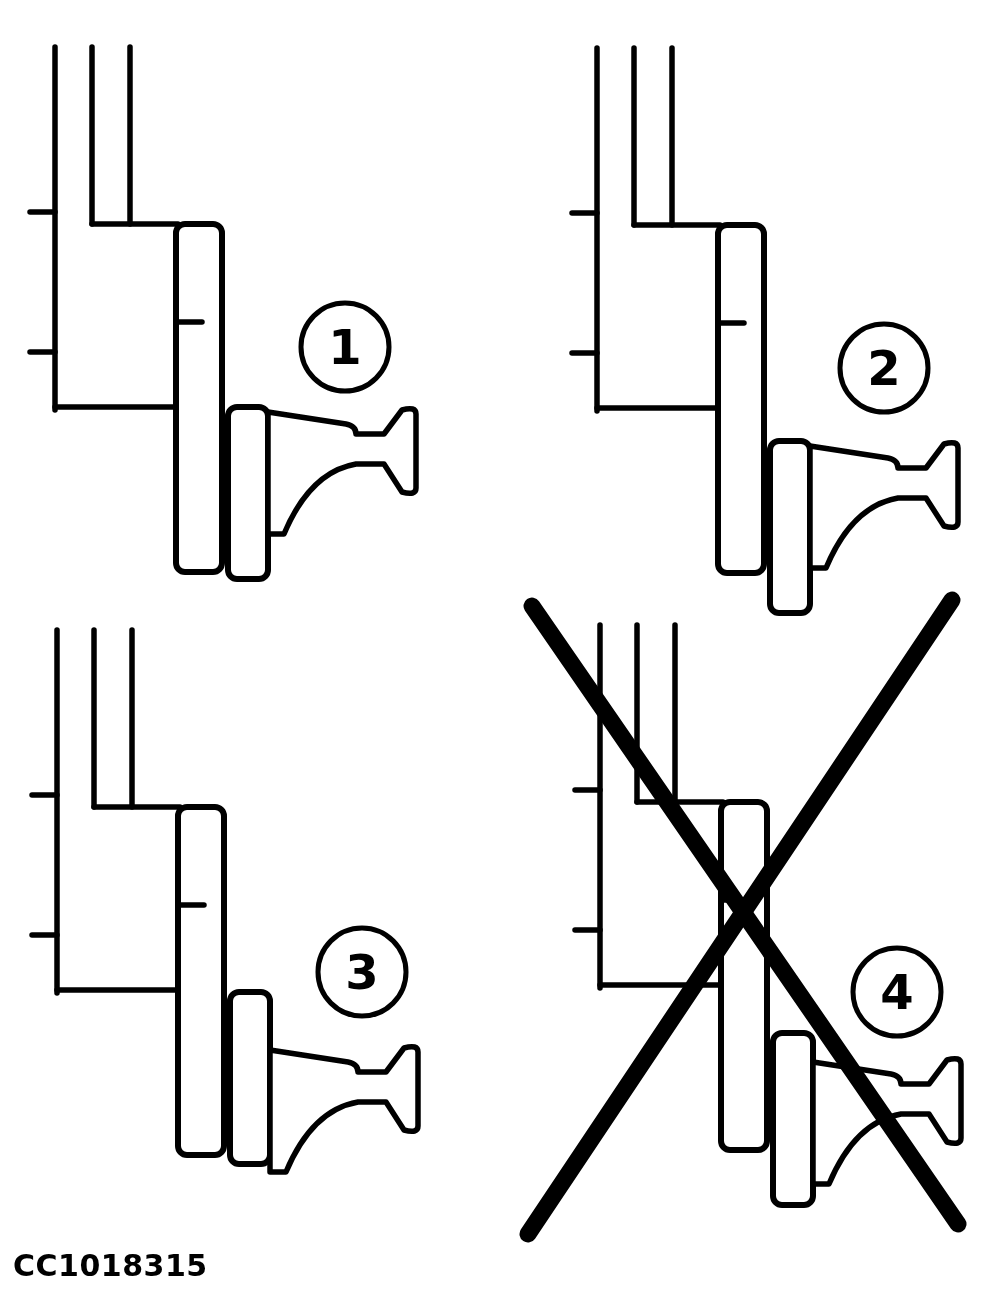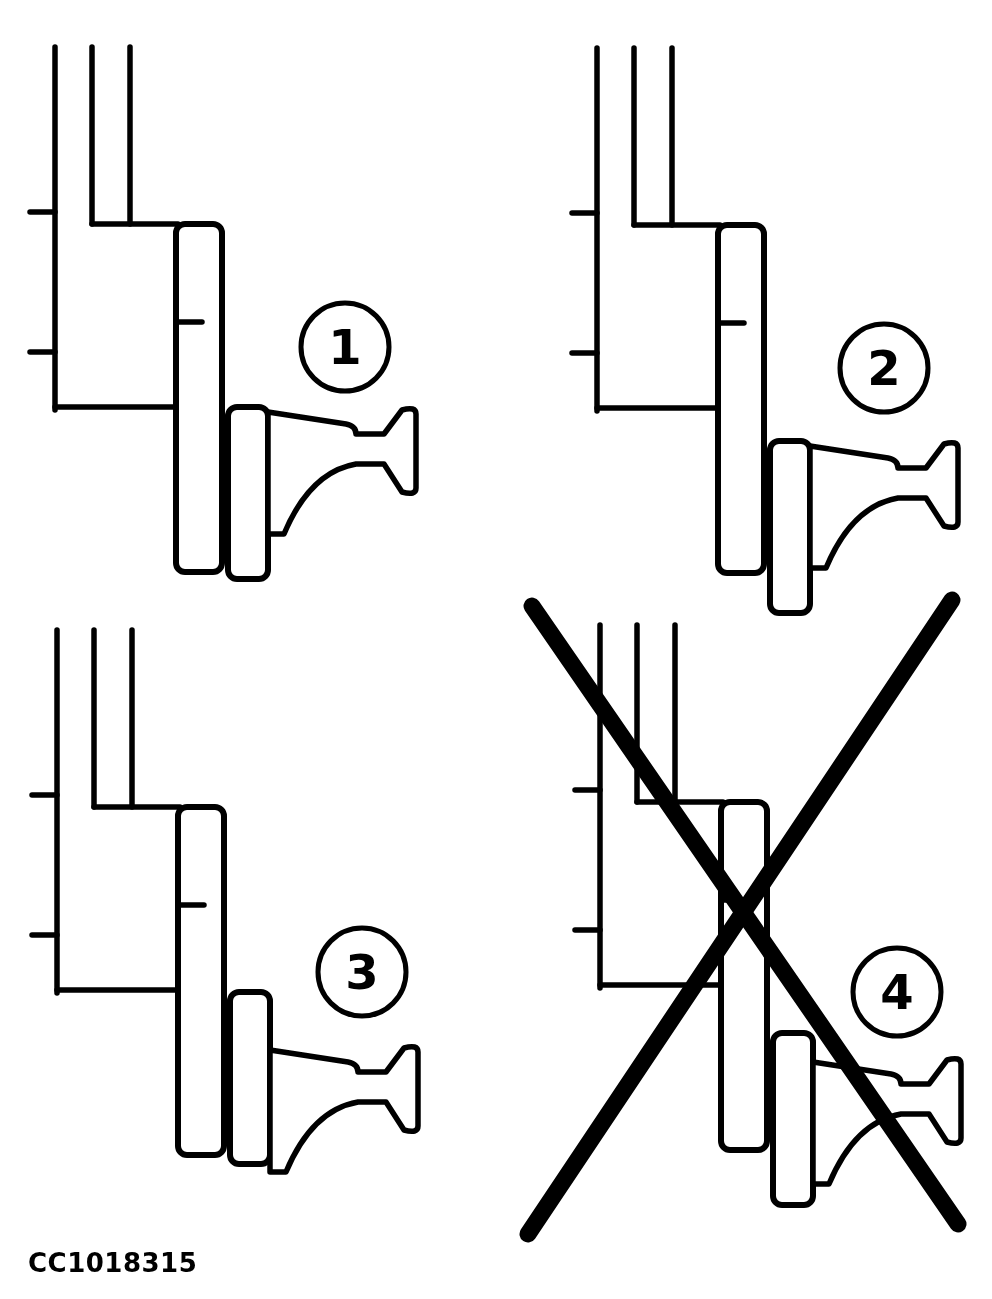--- a/index.html
+++ b/index.html
@@ -29,11 +29,11 @@
   }
   .caption {
     position: absolute;
-    left: 28px;
+    left: 13px;
     top: 1248px;
     font-family: "DejaVu Sans", sans-serif;
     font-weight: bold;
-    font-size: 26px;
+    font-size: 30px;
     color: #000000;
     letter-spacing: 0.5px;
   }

